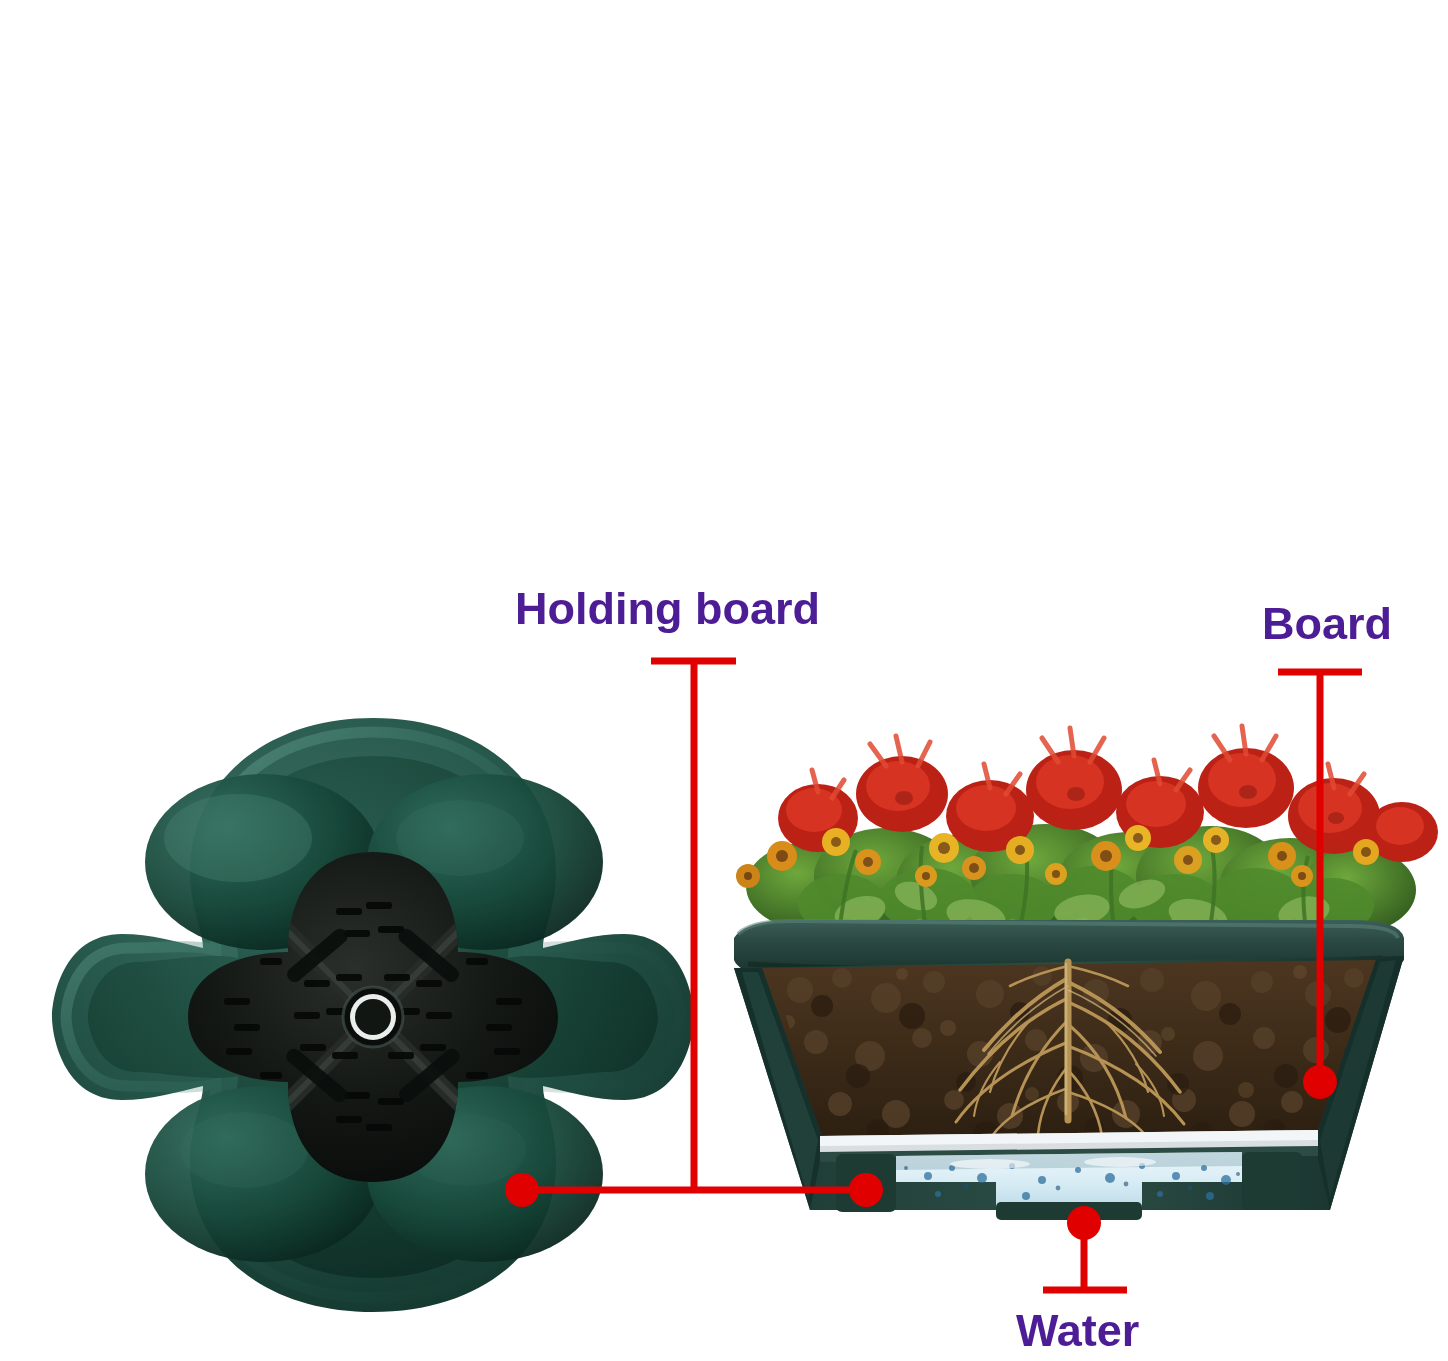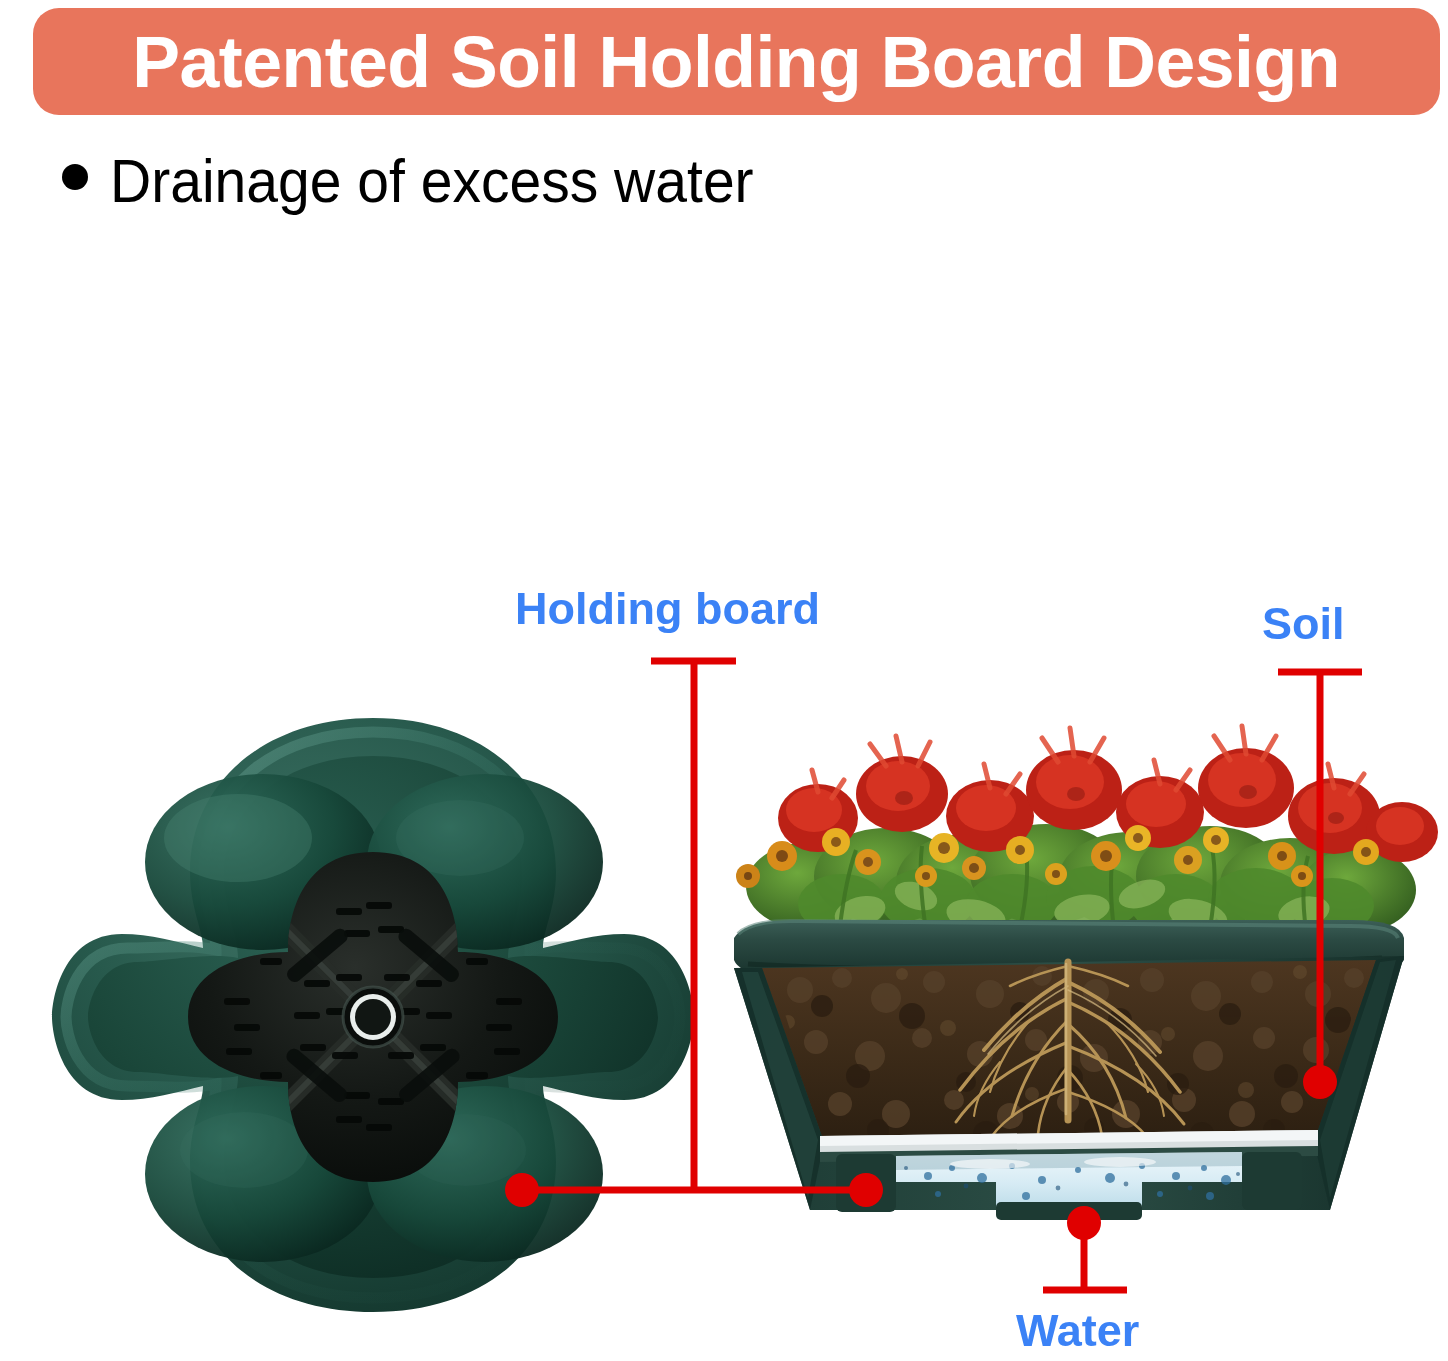--- a/index.html
+++ b/index.html
@@ -56,9 +56,6 @@
 
 <div class="stage">
 
-  <div id="header-banner">
-    <div id="header-title">Patented Soil Holding Board Design</div>
-  </div>
 
   <div id="benefits-list">
     <div class="benefit-row">

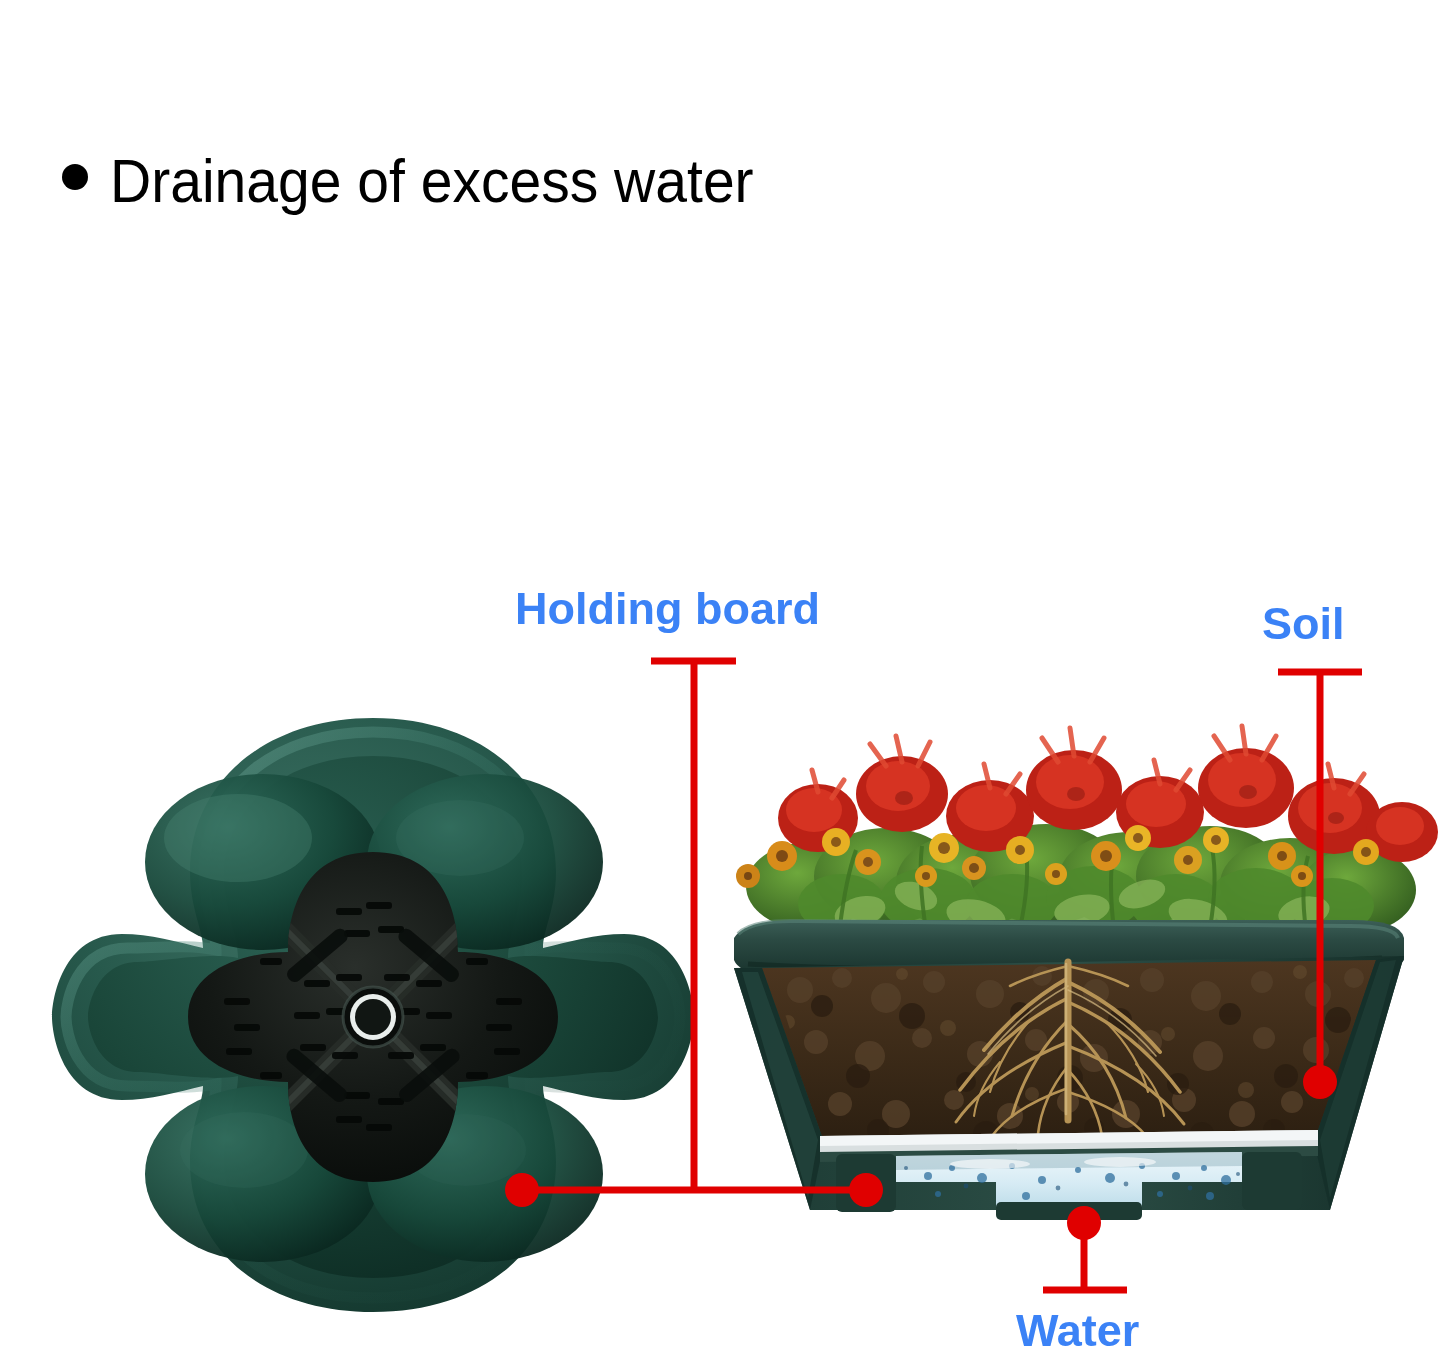--- a/index.html
+++ b/index.html
@@ -58,10 +58,6 @@
 
 
   <div id="benefits-list">
-    <div class="benefit-row">
-      <span class="benefit-bullet"></span>
-      <span class="benefit-text">Drainage of excess water</span>
-    </div>
   </div>
 
   <div id="planter-topdown">

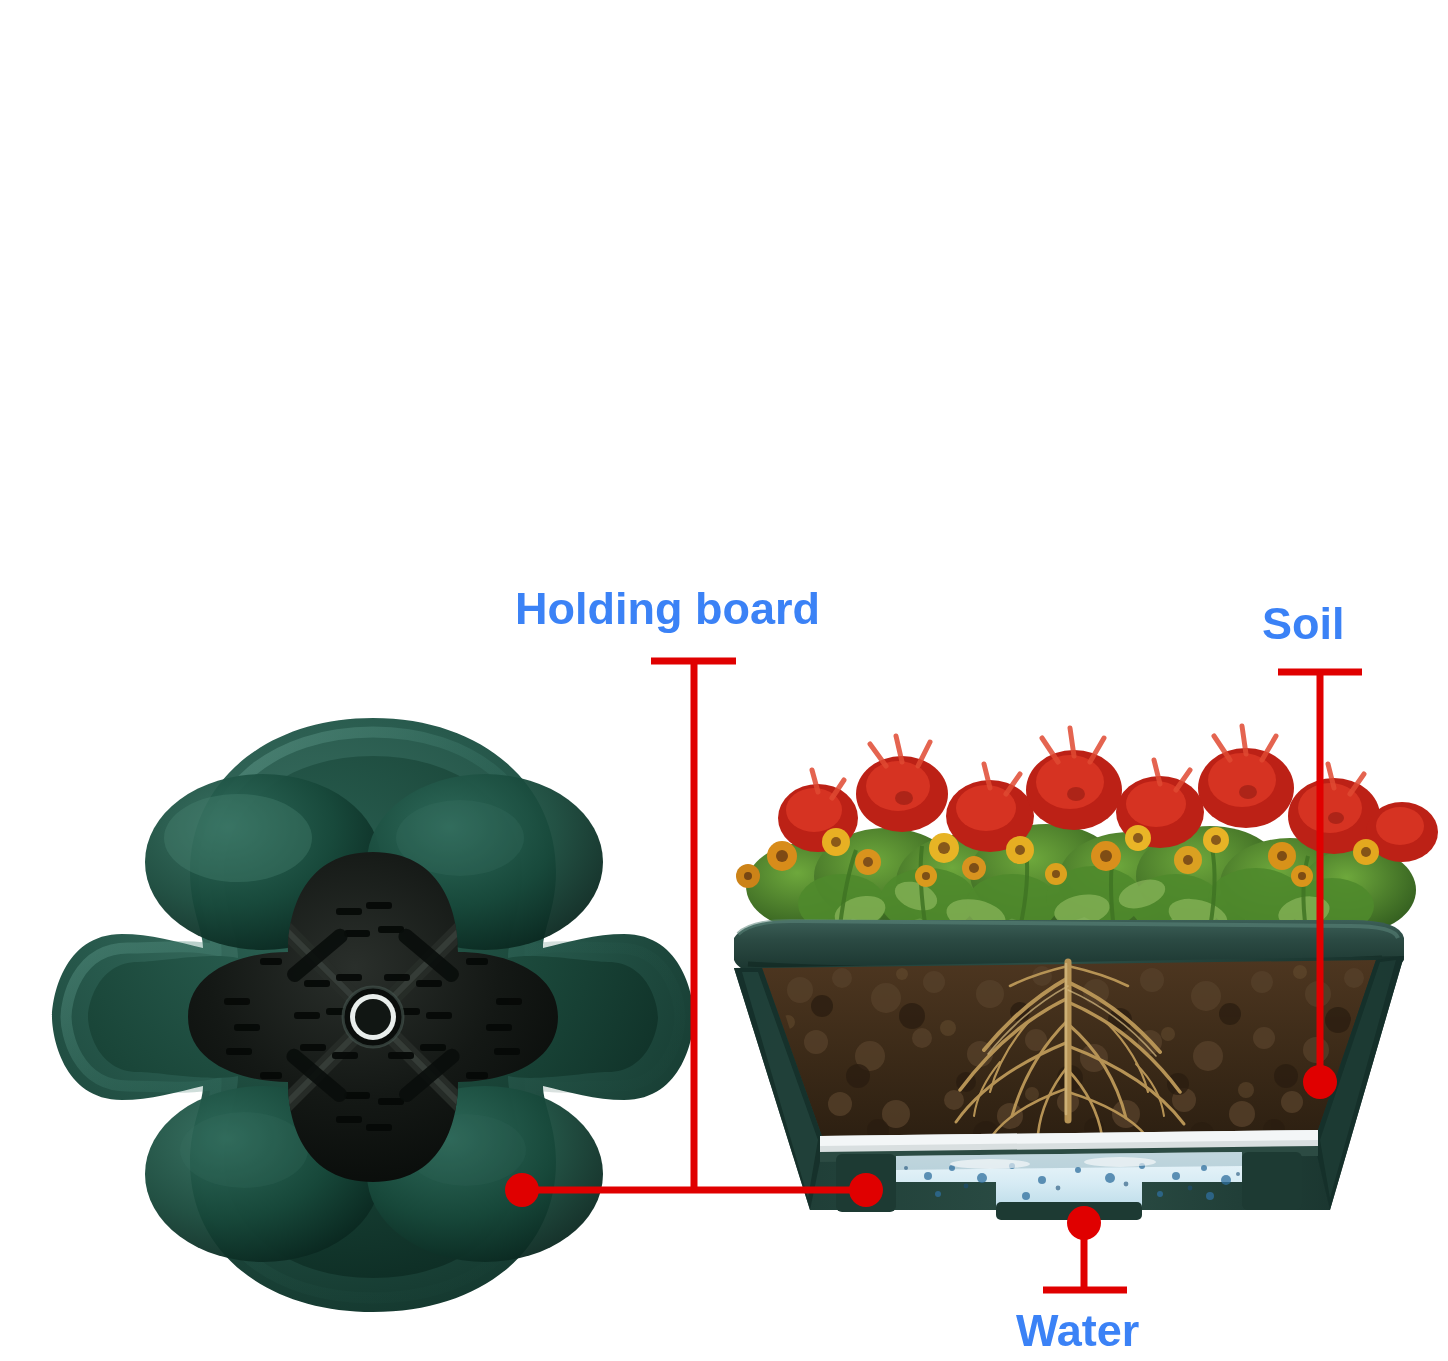--- a/index.html
+++ b/index.html
@@ -37,7 +37,7 @@
   }
 
   
-  .diagram-label{position:absolute;font-weight:bold;color:#3b82f6;white-space:nowrap;}
+  .diagram-label{position:absolute;font-weight:bold;color:#4c1d95;white-space:nowrap;}
   #label-holding-board{left:515px;top:583px;font-size:45px;}
   #label-soil{left:1262px;top:598px;font-size:45px;}
   #label-water{left:1008px;top:1305px;font-size:45px;margin-left:8px;}

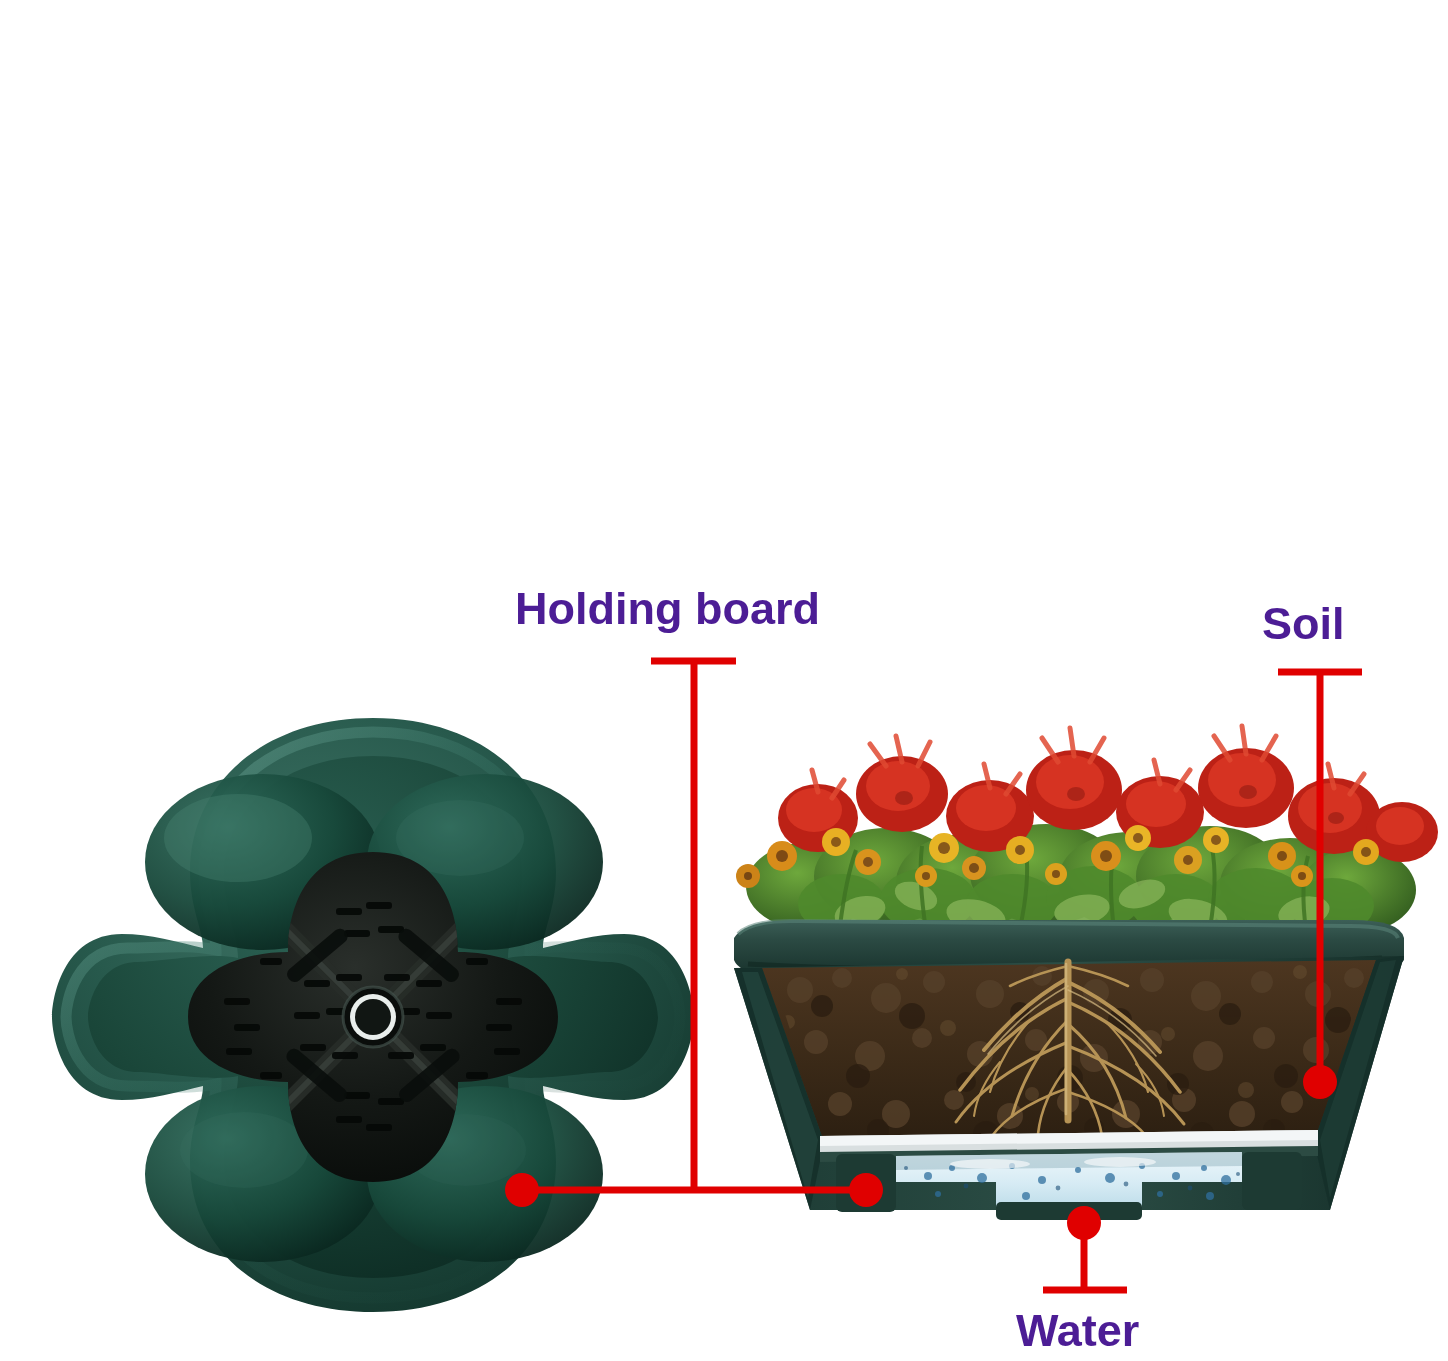--- a/index.html
+++ b/index.html
@@ -599,7 +599,7 @@
   </svg>
 
   <div class="diagram-label" id="label-holding-board">Holding board</div>
-  <div class="diagram-label" id="label-soil">Soil</div>
+  <div class="diagram-label" id="label-soil">Board</div>
   <div class="diagram-label" id="label-water">Water</div>
 
 </div>

